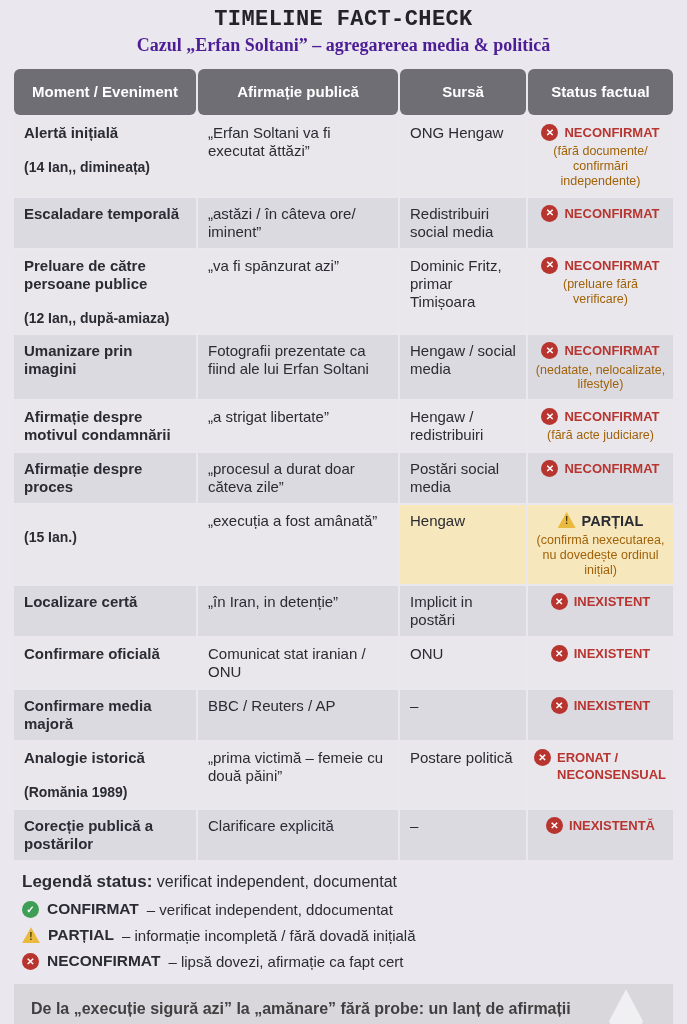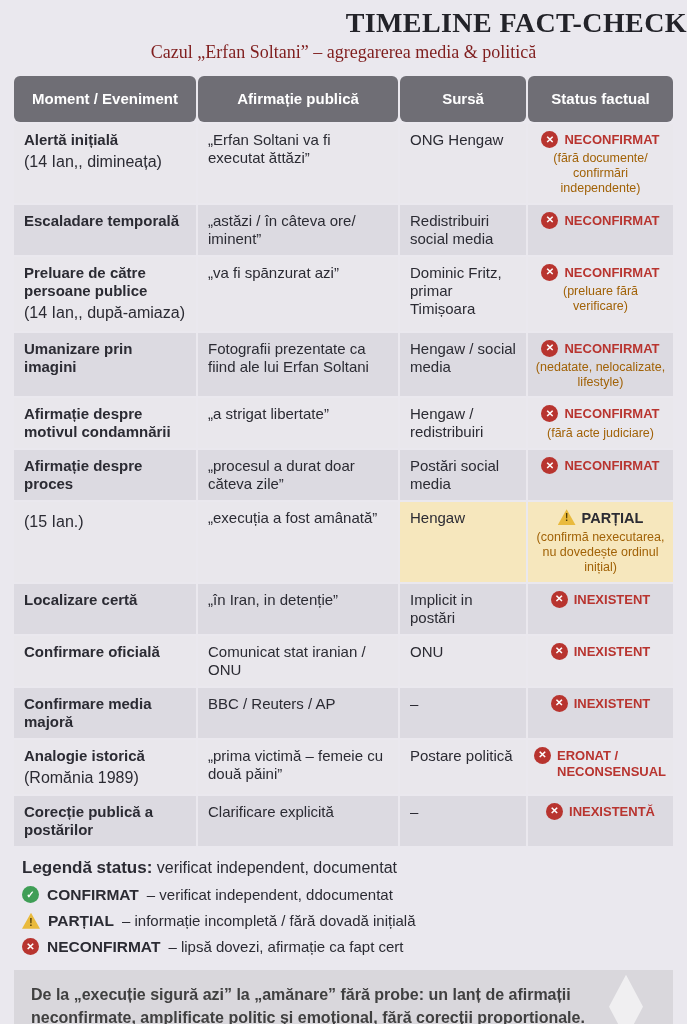--- a/index.html
+++ b/index.html
@@ -12,8 +12,8 @@
   }
   
   .page-title {
-    font-family:Liberation Serif, serif;
-    font-size:28px; font-weight:700; text-align:right;
+    font-family:Liberation Mono, monospace;
+    font-size:22px; font-weight:700; text-align:center;
     padding-top:7px; letter-spacing:0.4px; color:#232329;
   }
   .page-subtitle {

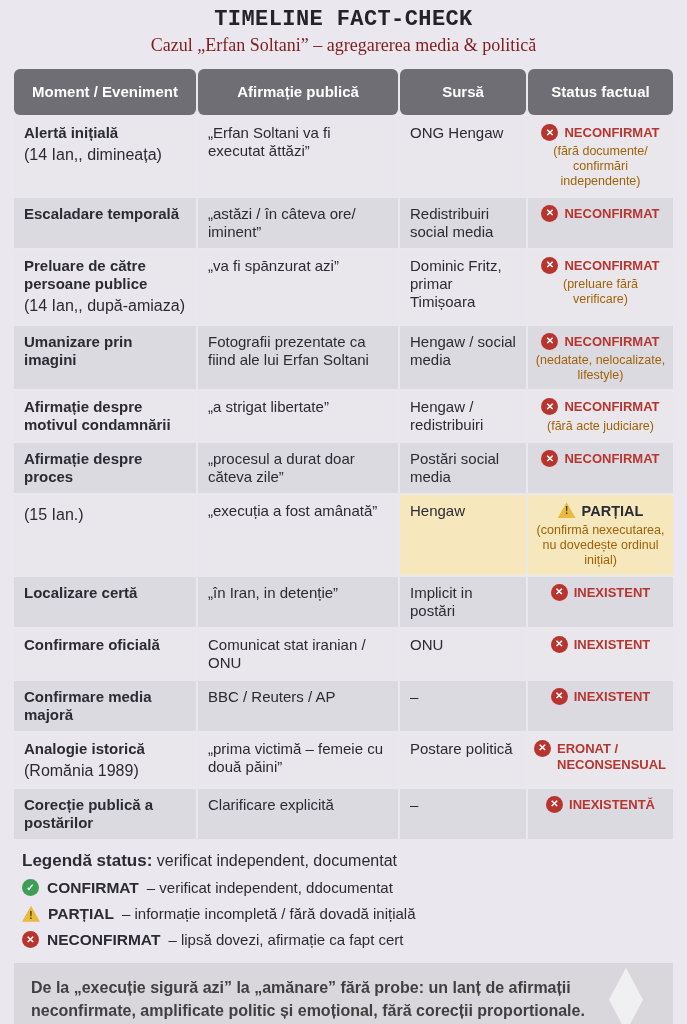--- a/index.html
+++ b/index.html
@@ -18,8 +18,8 @@
   }
   .page-subtitle {
     font-family:"Liberation Serif", serif;
-    font-size:18px; font-weight:400; text-align:center;
-    margin-top:3px; color:#7f1d1d;
+    font-size:18px; font-weight:700; text-align:center;
+    margin-top:3px; color:#4c1d95;
   }
   
   .fact-table { margin:13px 14px 0 14px; }

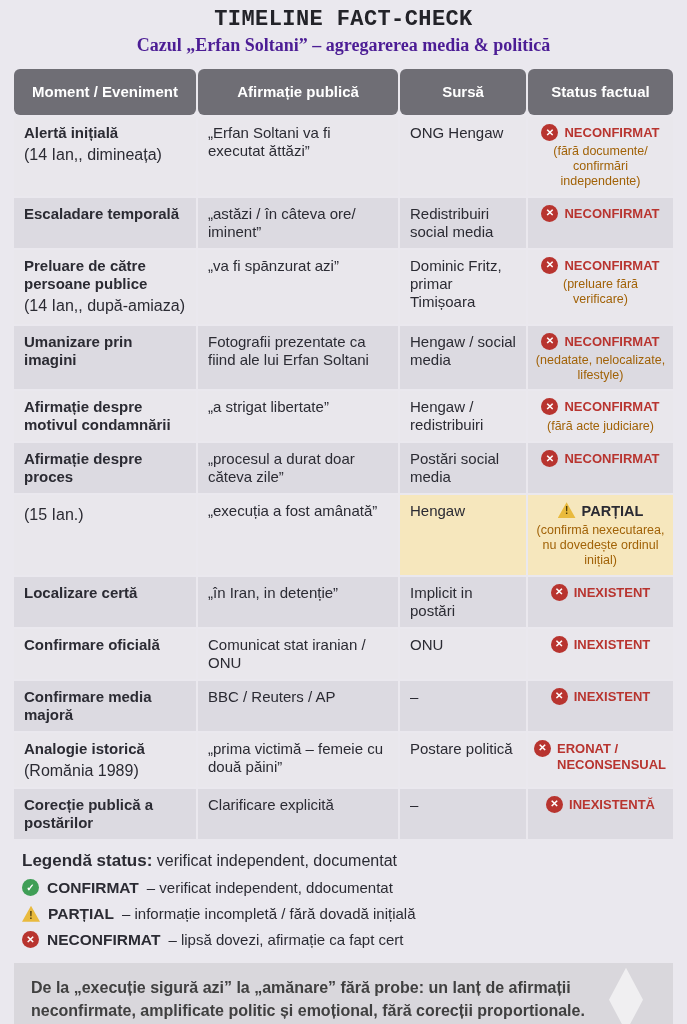--- a/index.html
+++ b/index.html
@@ -45,7 +45,7 @@
   #tbody .tr:nth-child(4){ min-height:62px; }
   #tbody .tr:nth-child(7){ min-height:64px; }
   .moment-title { font-weight:700; }
-  .moment-sub   { font-weight:400; font-size:16px; margin-top:3px; }
+  .moment-sub   { font-weight:700; font-size:14px; margin-top:17px; }
   .status-cell  { text-align:center; padding-left:6px; padding-right:6px; }
   .status-line {
     display:flex; align-items:flex-start; justify-content:center; gap:6px;

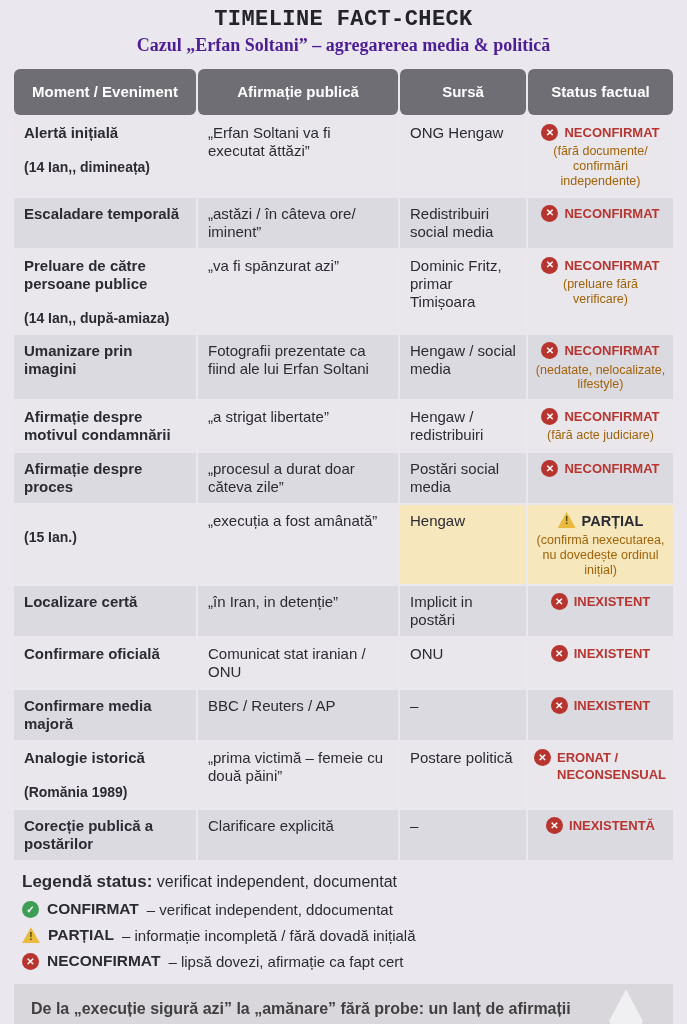--- a/index.html
+++ b/index.html
@@ -142,7 +142,7 @@
         <div class="tr light">
           <div class="td moment-cell">
             <div class="moment-title">Preluare de către persoane publice</div>
-            <div class="moment-sub">(14 Ian,, după-amiaza)</div>
+            <div class="moment-sub">(12 Ian,, după-amiaza)</div>
           </div>
           <div class="td claim-cell">„va fi spānzurat azi”</div>
           <div class="td source-cell">Dominic Fritz, primar Timișoara</div>

